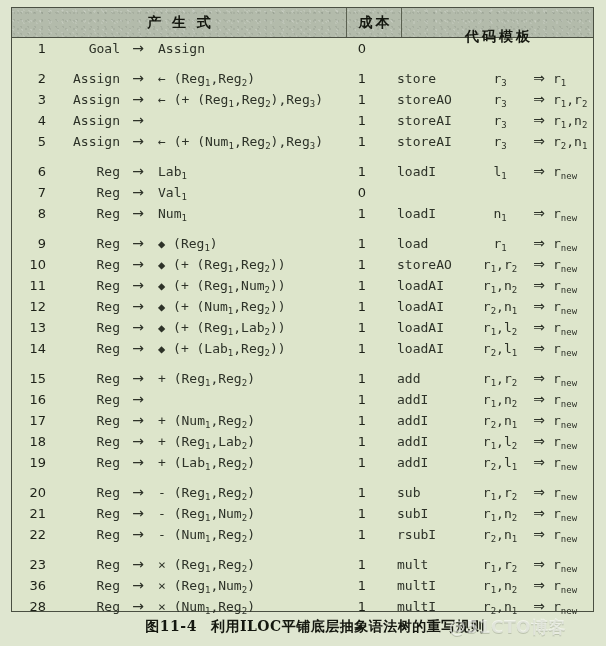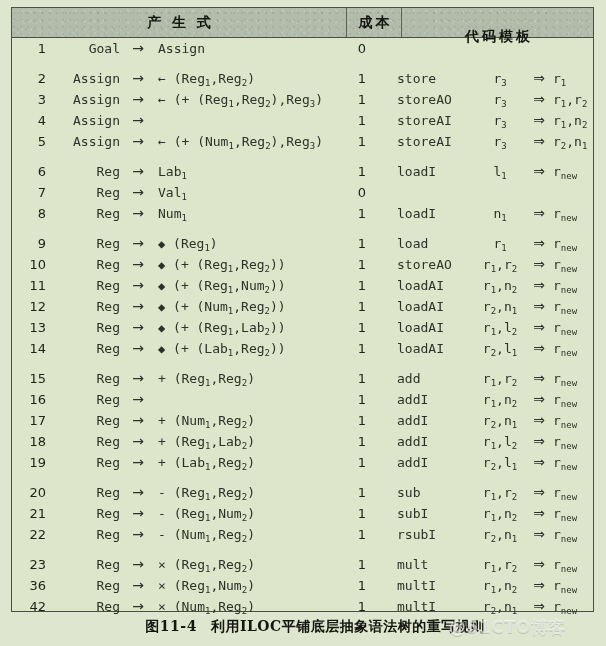--- a/index.html
+++ b/index.html
@@ -425,7 +425,7 @@
             <div class="cell c-res">r<span class="sub">new</span></div>
           </div>
           <div class="row">
-            <div class="cell c-num">42</div>
+            <div class="cell c-num">28</div>
             <div class="cell c-lhs">Reg</div>
             <div class="cell c-arrow">→</div>
             <div class="cell c-rhs">× (Num<span class="sub">1</span>,Reg<span class="sub">2</span>)</div>

